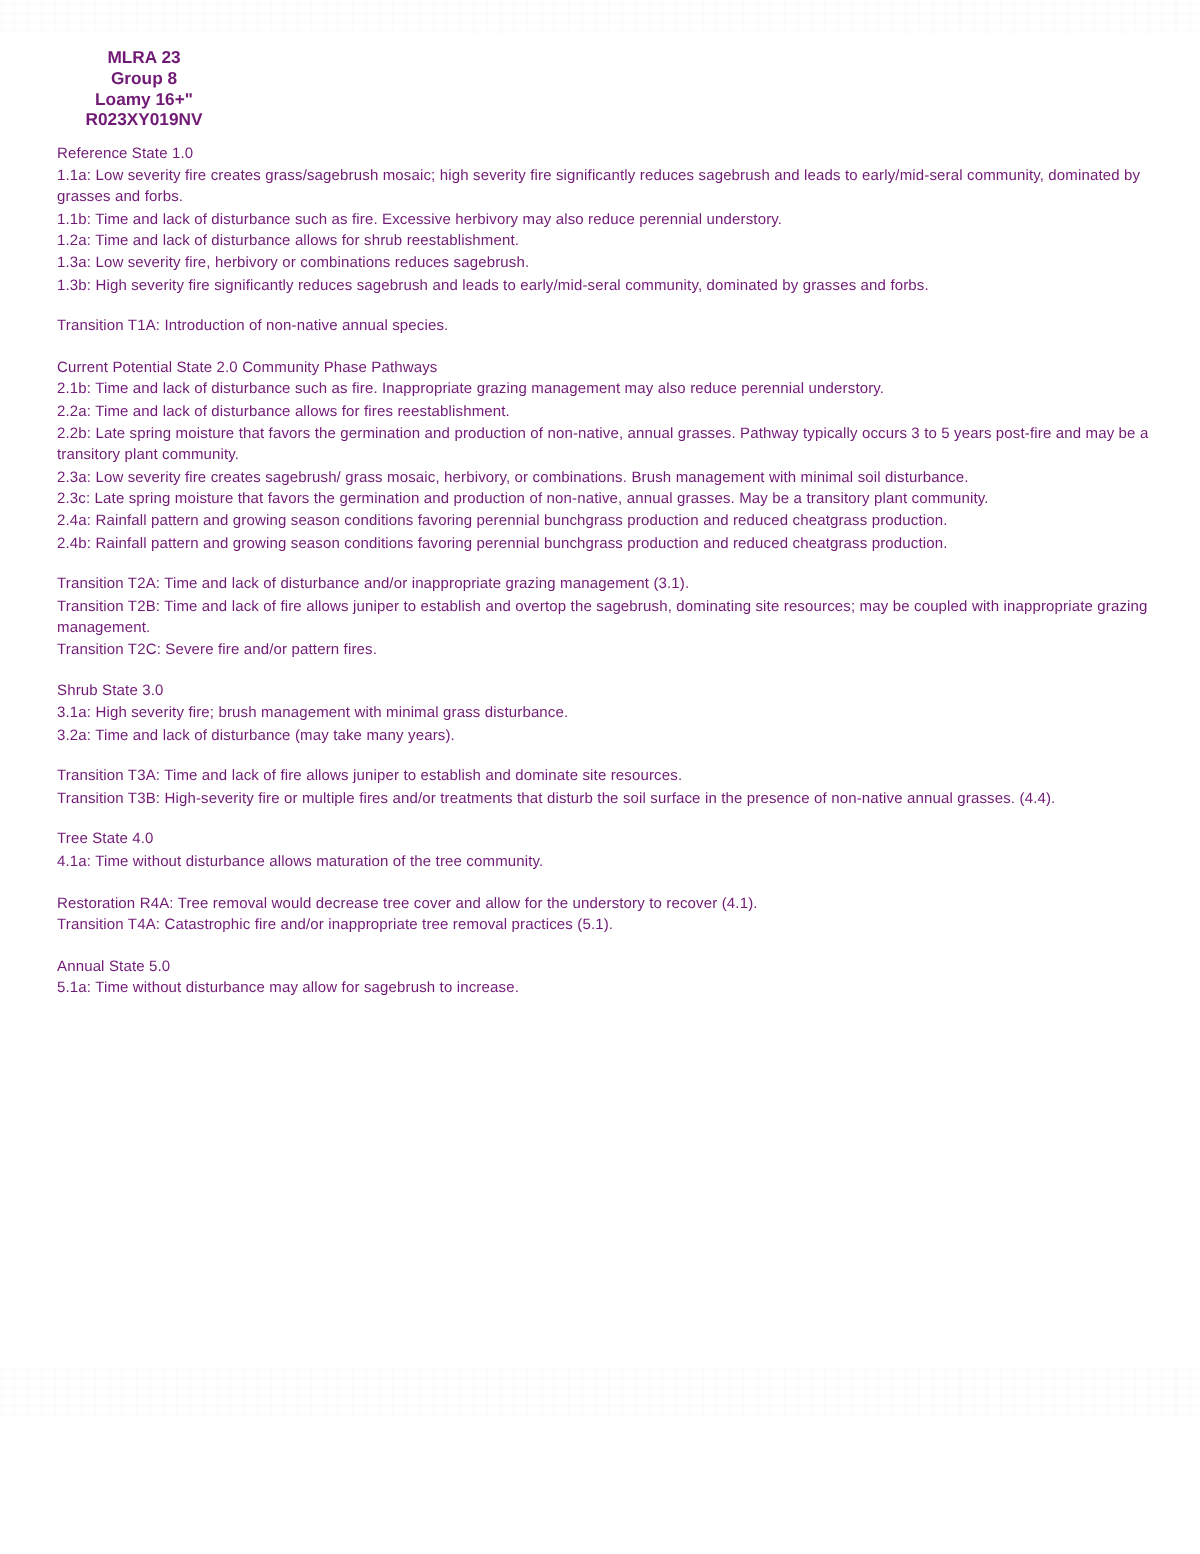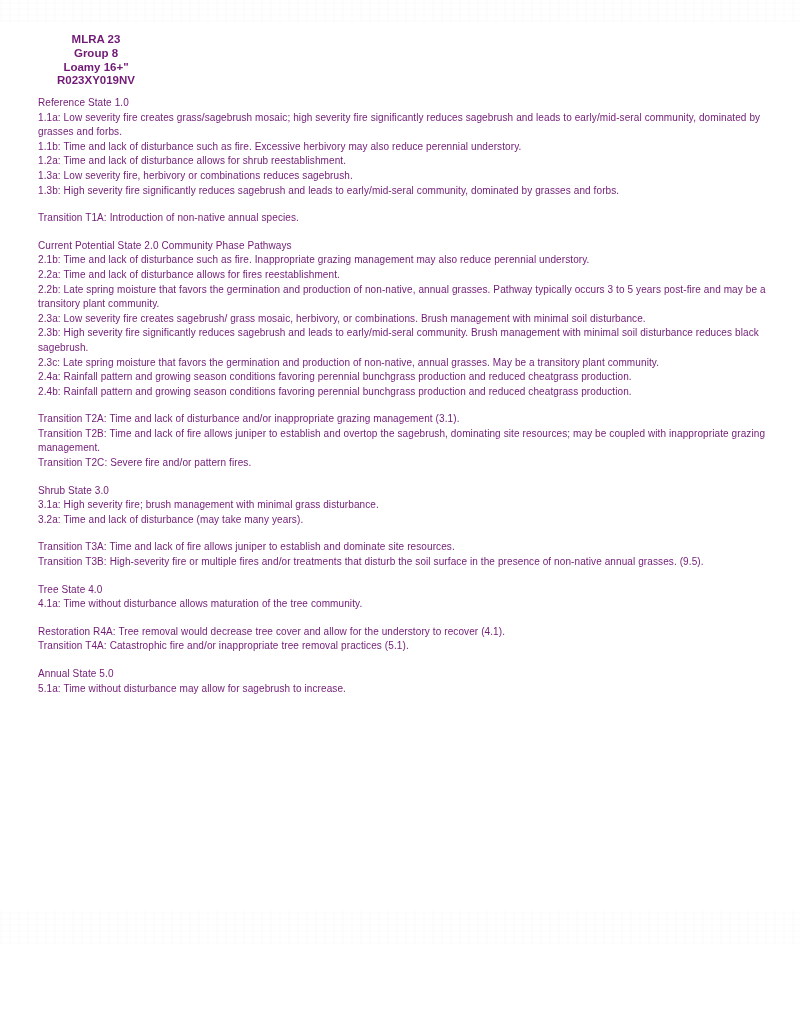--- a/index.html
+++ b/index.html
@@ -88,7 +88,6 @@
         <div class="line">2.2a: Time and lack of disturbance allows for fires reestablishment.</div>
         <div class="line">2.2b: Late spring moisture that favors the germination and production of non-native, annual grasses. Pathway typically occurs 3 to 5 years post-fire and may be a transitory plant community.</div>
         <div class="line">2.3a: Low severity fire creates sagebrush/ grass mosaic, herbivory, or combinations. Brush management with minimal soil disturbance.</div>
-        <div class="line">2.3b: High severity fire significantly reduces sagebrush and leads to early/mid-seral community. Brush management with minimal soil disturbance reduces black sagebrush.</div>
         <div class="line">2.3c: Late spring moisture that favors the germination and production of non-native, annual grasses. May be a transitory plant community.</div>
         <div class="line">2.4a: Rainfall pattern and growing season conditions favoring perennial bunchgrass production and reduced cheatgrass production.</div>
         <div class="line">2.4b: Rainfall pattern and growing season conditions favoring perennial bunchgrass production and reduced cheatgrass production.</div>

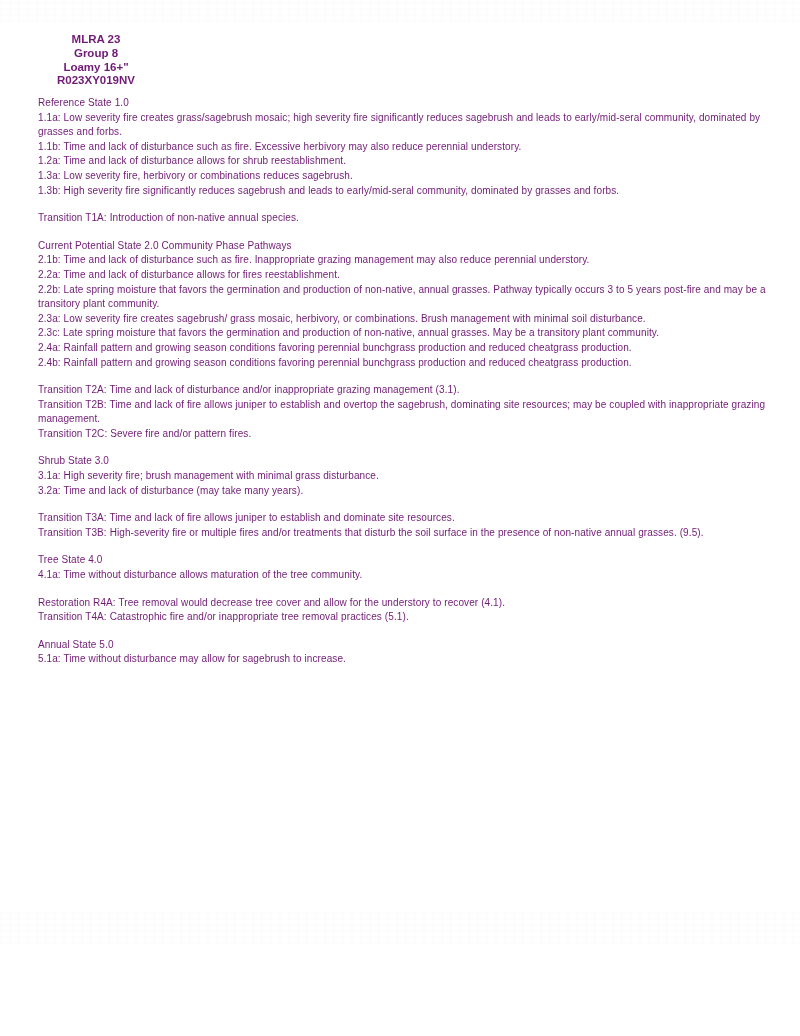--- a/index.html
+++ b/index.html
@@ -104,7 +104,7 @@
       </div>
       <div class="section">
         <div class="line">Transition T3A: Time and lack of fire allows juniper to establish and dominate site resources.</div>
-        <div class="line">Transition T3B: High-severity fire or multiple fires and/or treatments that disturb the soil surface in the presence of non-native annual grasses. (9.5).</div>
+        <div class="line">Transition T3B: High-severity fire or multiple fires and/or treatments that disturb the soil surface in the presence of non-native annual grasses. (4.4).</div>
       </div>
       <div class="section">
         <div class="line">Tree State 4.0</div>

